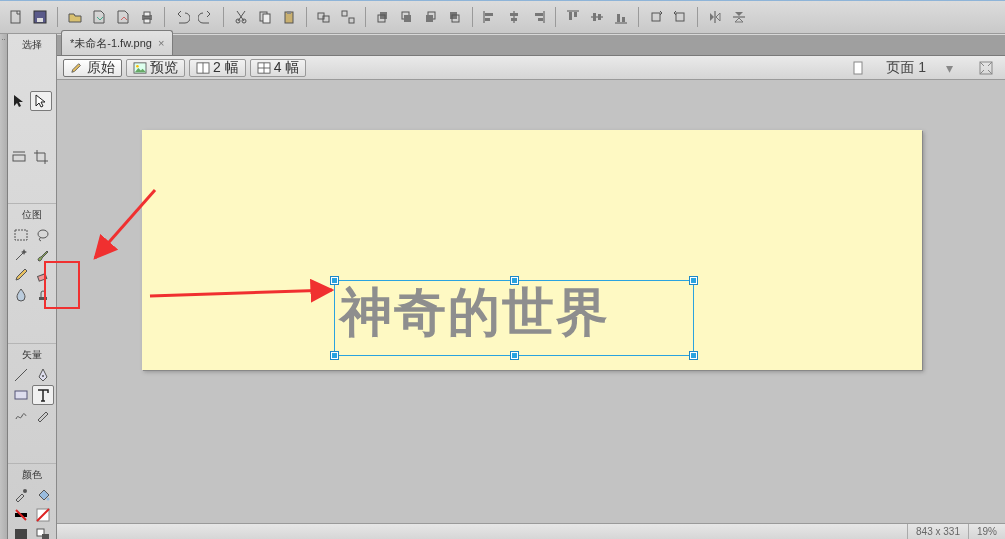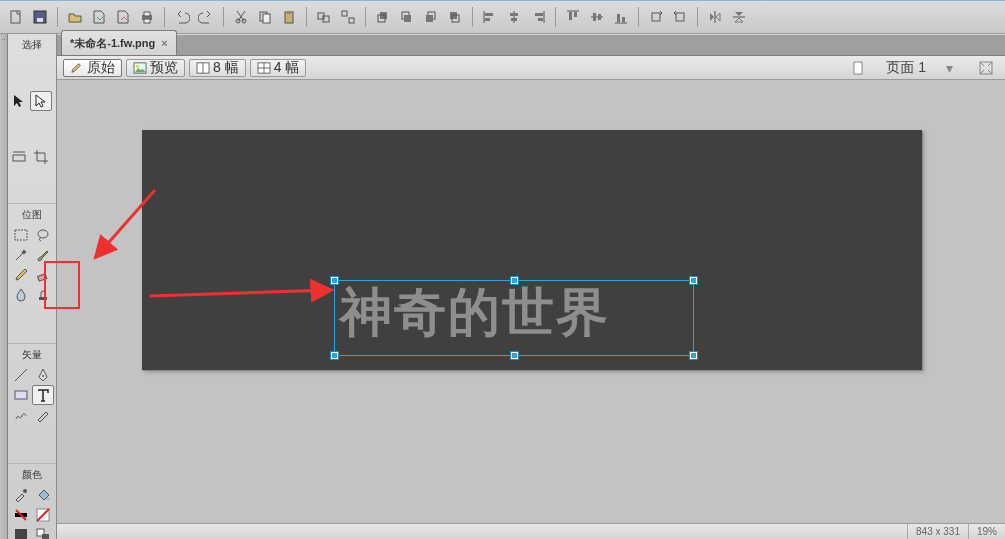--- a/index.html
+++ b/index.html
@@ -13,7 +13,7 @@
 
   
   .doc-tab-strip { position:absolute; left:57px; right:0; top:34px; height:22px; background:#9f9f9f; border-top:1px solid #d8d8d8; border-bottom:1px solid #7a7a7a; display:flex; align-items:flex-end; padding-left:4px; }
-  .doc-tab { background: linear-gradient(#e2e2e2,#d3d3d3); height:20px; border:1px solid #7c7c7c; border-bottom:none; border-radius:3px 3px 0 0; padding:12px 8px; display:flex; align-items:center; gap:6px; font-size:11px; color:#333;font-weight:bold; }
+  .doc-tab { background: linear-gradient(#e2e2e2,#d3d3d3); height:20px; border:1px solid #7c7c7c; border-bottom:none; border-radius:3px 3px 0 0; padding:12px 8px; display:flex; align-items:center; gap:6px; font-size:11px; color:#333; }
   .doc-tab .x { color:#777; font-size:11px; }
 
   

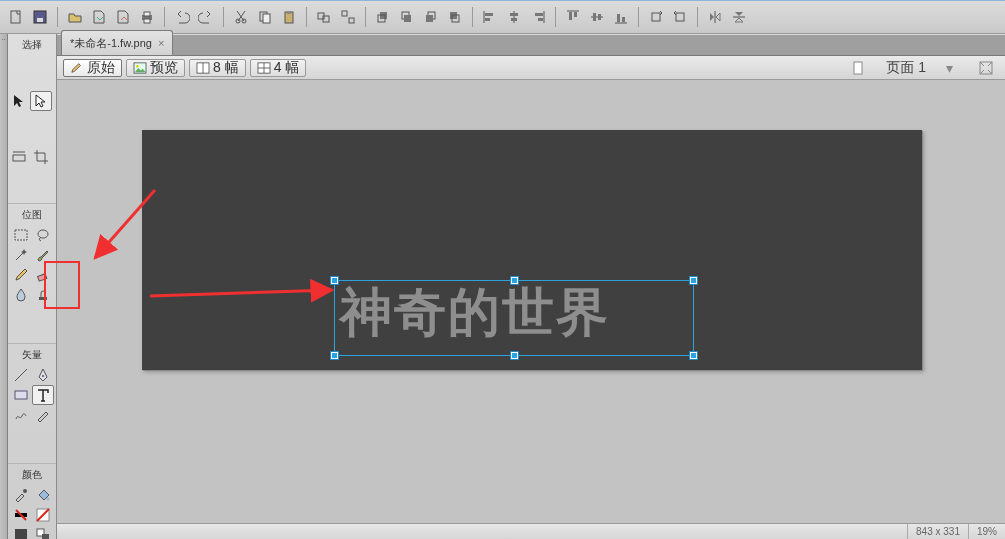--- a/index.html
+++ b/index.html
@@ -457,7 +457,7 @@
         <rect x="1" y="1" width="14" height="12" fill="#fff" stroke="#555"></rect>
         <path d="M8 1v12" stroke="#555"></path>
       </svg>
-    <span>8 幅</span>
+    <span>2 幅</span>
   </div>
   <div class="view-btn">
     <svg class="view-icon" viewBox="0 0 16 14">

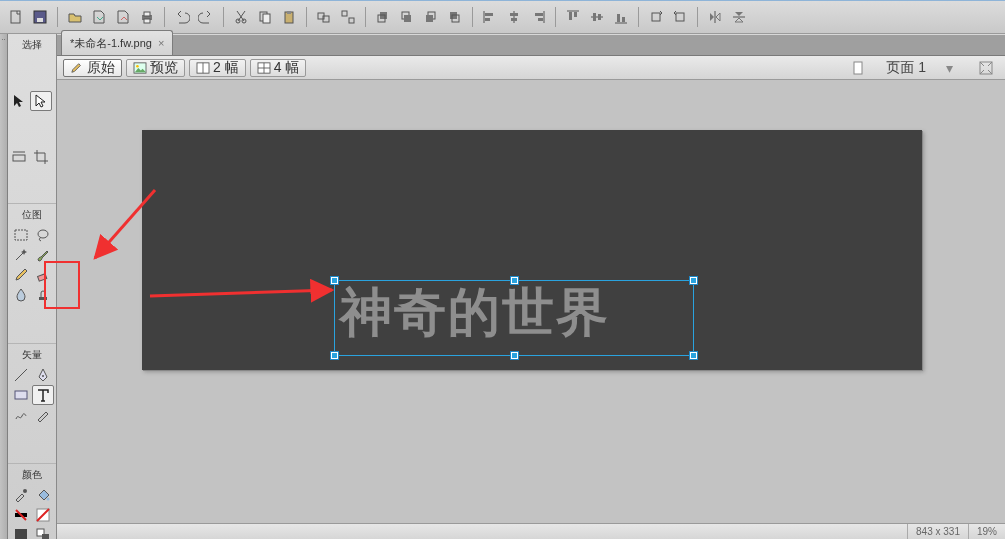--- a/index.html
+++ b/index.html
@@ -40,7 +40,7 @@
 
   
   .workspace { position:absolute; left:57px; right:0; top:80px; bottom:16px; background:#c3c3c3; }
-  .canvas { position:absolute; left:85px; top:50px; width:780px; height:240px; background:#404040; box-shadow: 1px 1px 0 #888, 2px 2px 4px rgba(0,0,0,.25); padding-left: 34px; }
+  .canvas { position:absolute; left:85px; top:50px; width:780px; height:240px; background:#fef9c3; box-shadow: 1px 1px 0 #888, 2px 2px 4px rgba(0,0,0,.25); padding-left: 34px; }
   .text-sel { position:absolute; border:1px solid #2aa3df; }
   .handle { position:absolute; width:7px; height:7px; background:#2aa3df; border:1px solid #fff; box-shadow:0 0 0 1px #1e88c7; }
   .big-text { position:absolute; color:#8e8e8e; font-weight:700; letter-spacing:2px; font-size:52px; white-space:nowrap; }

